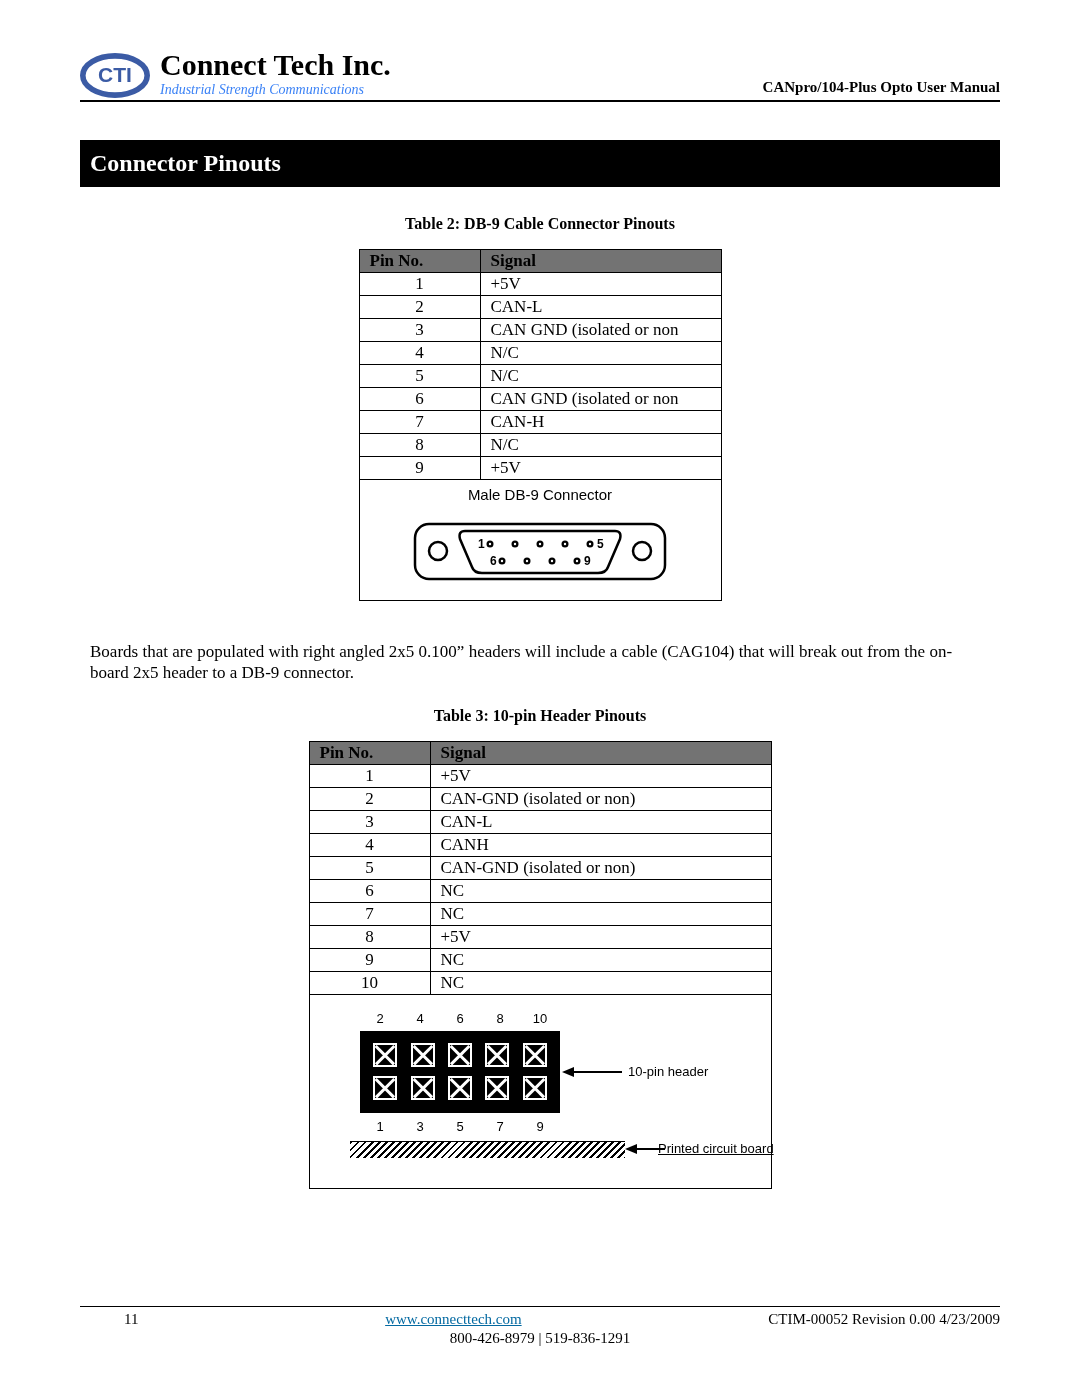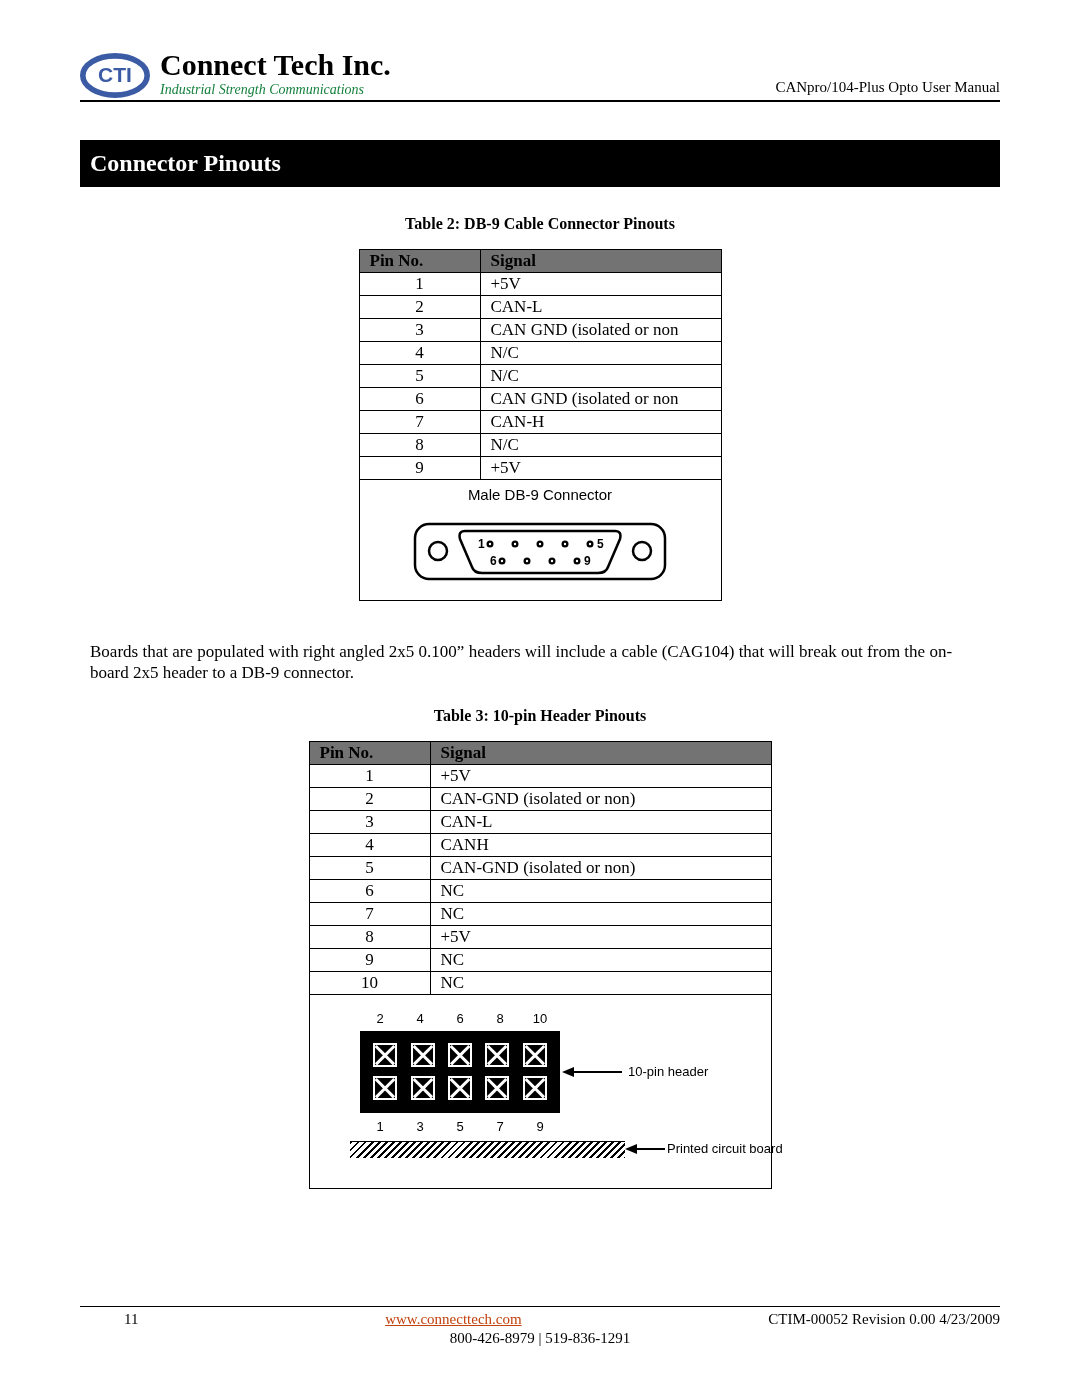--- a/index.html
+++ b/index.html
@@ -41,7 +41,7 @@
     font-size: 14px;
     font-style: italic;
     font-family: "Times New Roman", serif;
-    color: #15803d;
+    color: #3b82f6;
     margin-top: 2px;
   }
   .doc-title {

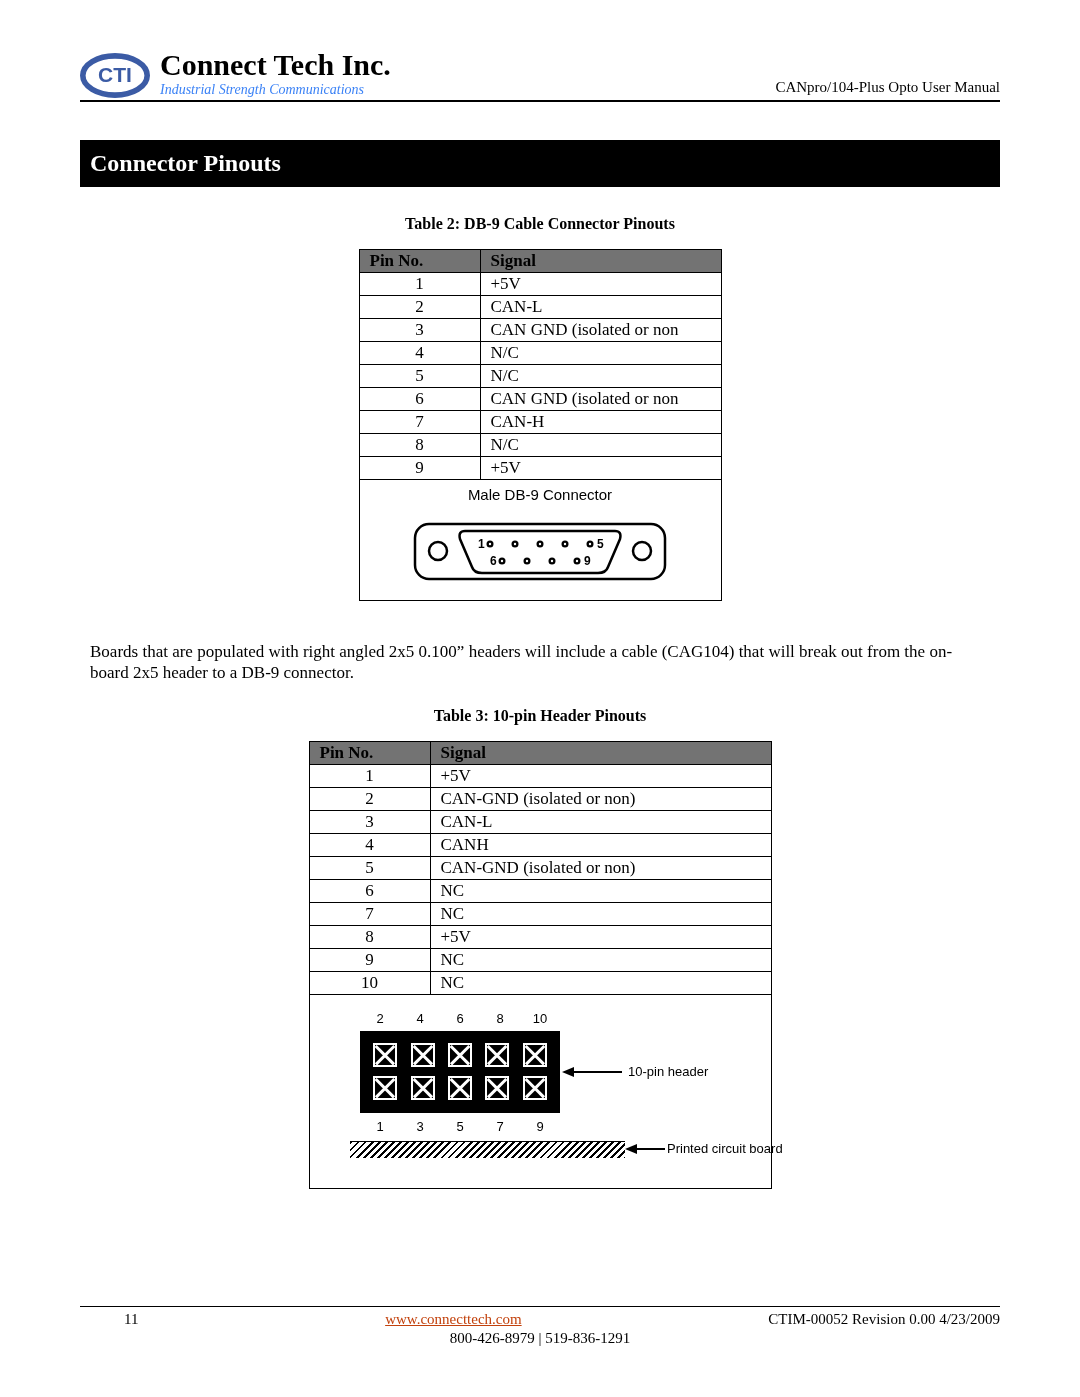--- a/index.html
+++ b/index.html
@@ -46,7 +46,7 @@
   }
   .doc-title {
     font-size: 15px;
-    font-weight: normal;
+    font-weight: bold;
     align-self: flex-end;
     white-space: nowrap;
     margin-bottom: 2px;

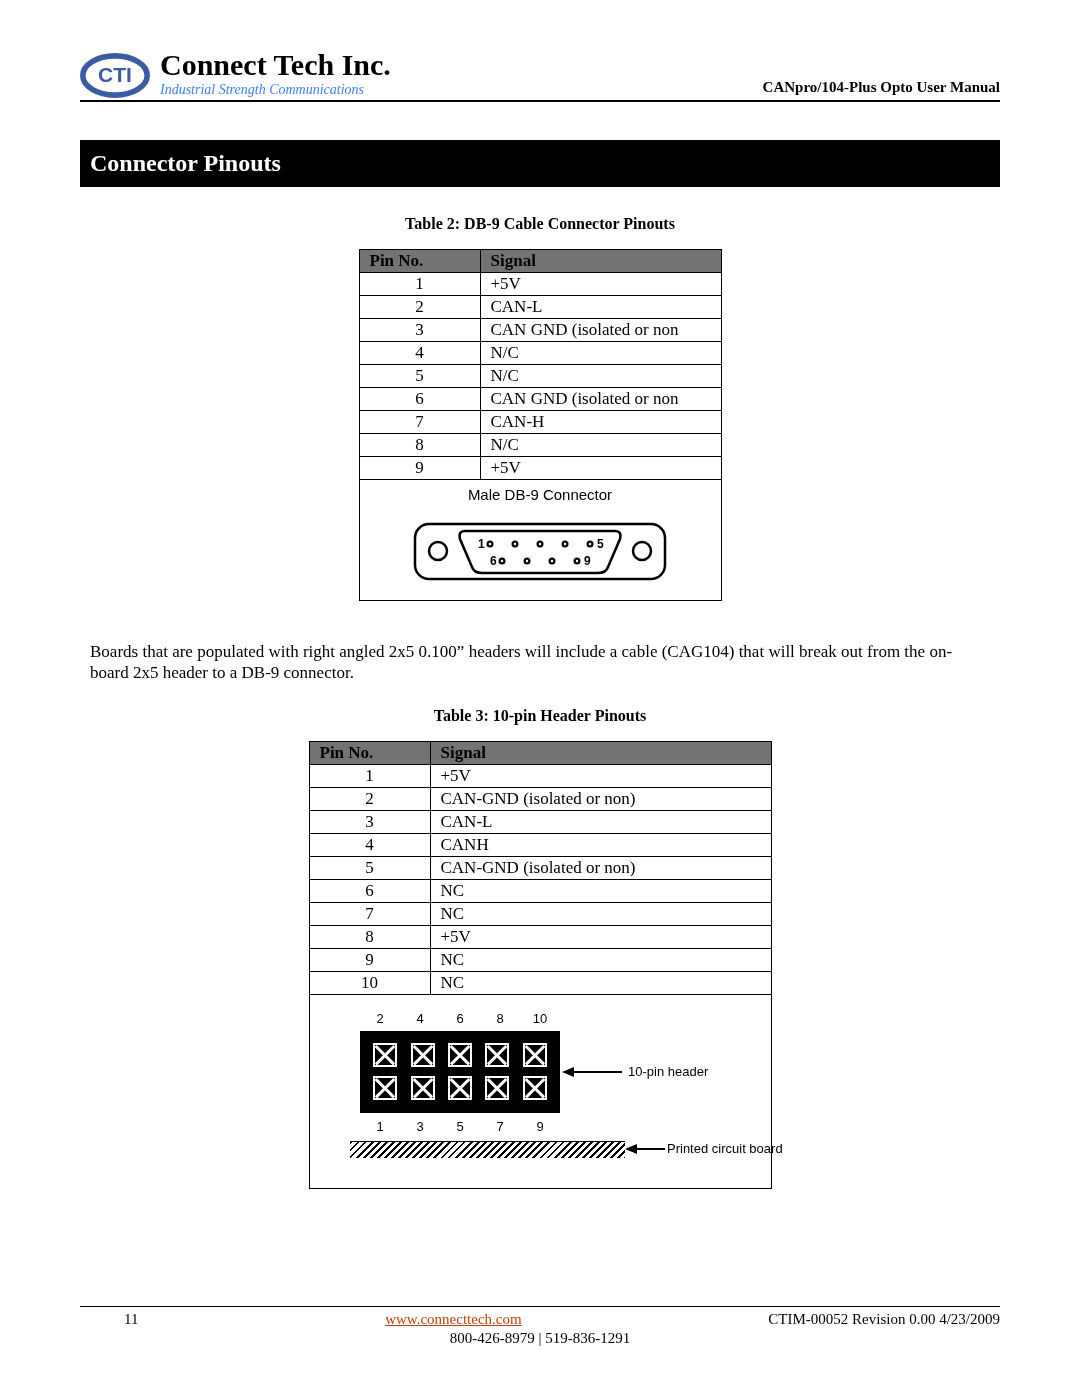--- a/index.html
+++ b/index.html
@@ -411,7 +411,7 @@
           <div class="arrow-line" style="top:137px; left:285px; width:30px;"></div>
           <div class="arrow-head" style="top:133px; left:275px;"></div>
           <div class="arrow-label" style="top:130px; left:278px; width:120px; text-align:right;">
-            <span style="position:absolute; left:39px; white-space:nowrap;">Printed circuit board</span>
+            <span style="position:absolute; left:30px; white-space:nowrap;text-decoration:underline;">Printed circuit board</span>
           </div>
         </div>
       </td>

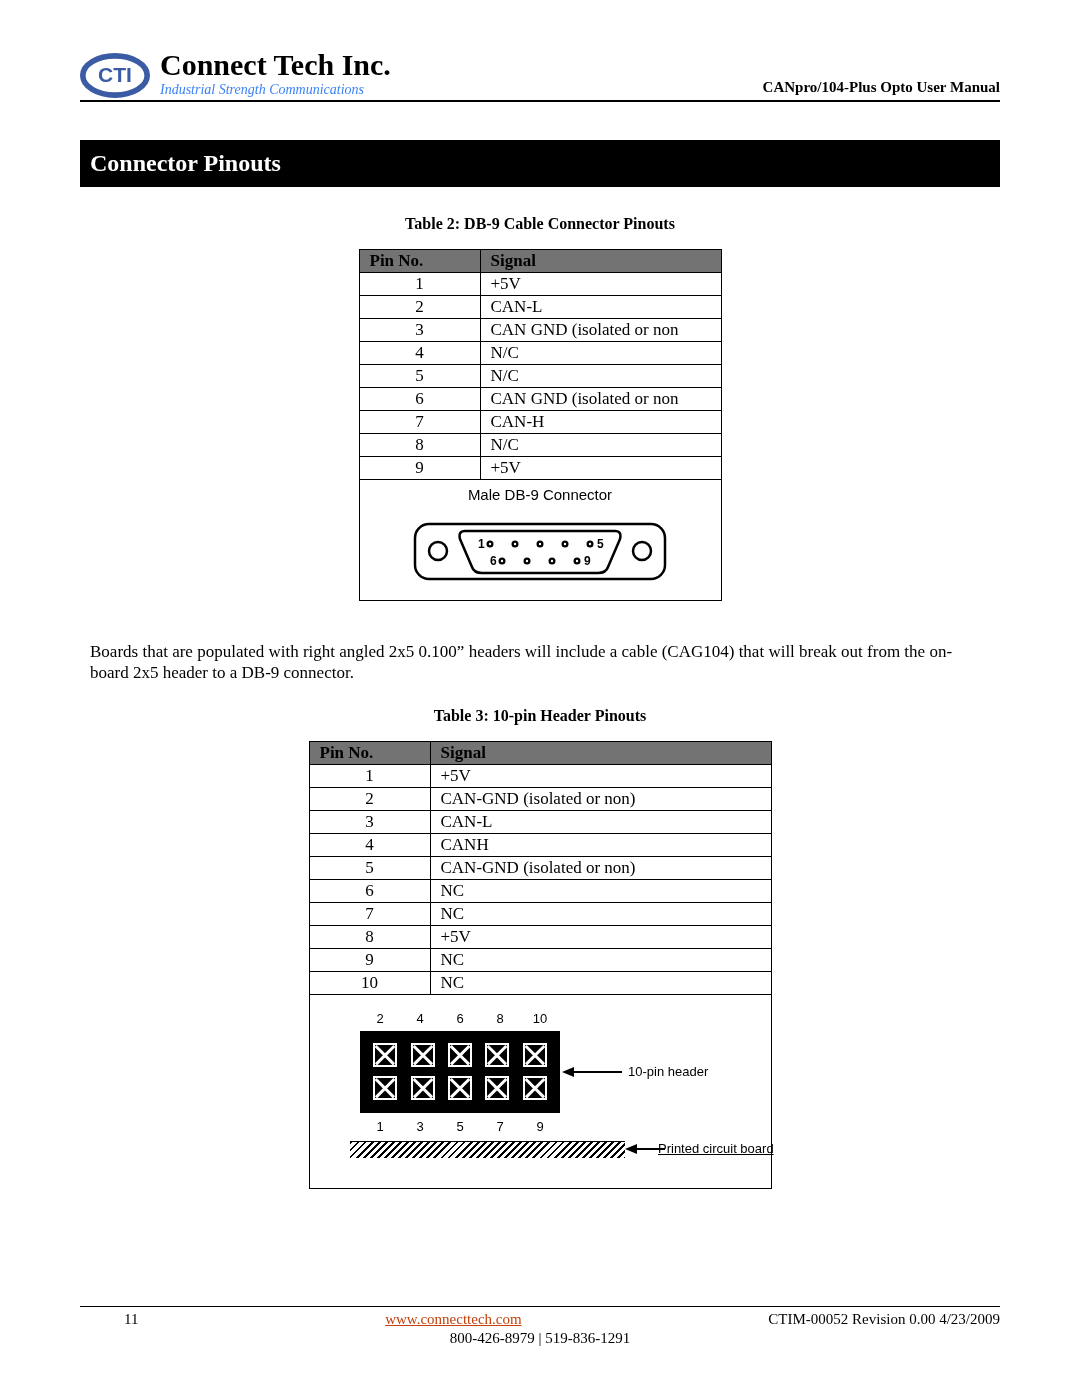--- a/index.html
+++ b/index.html
@@ -210,7 +210,7 @@
     text-align: center;
     margin-top: 2px;
   }
-  .footer a { color: #c2410c; text-decoration: underline; }
+  .footer a { color: #0369a1; text-decoration: underline; }
 </style>
 </head>
 <body>

